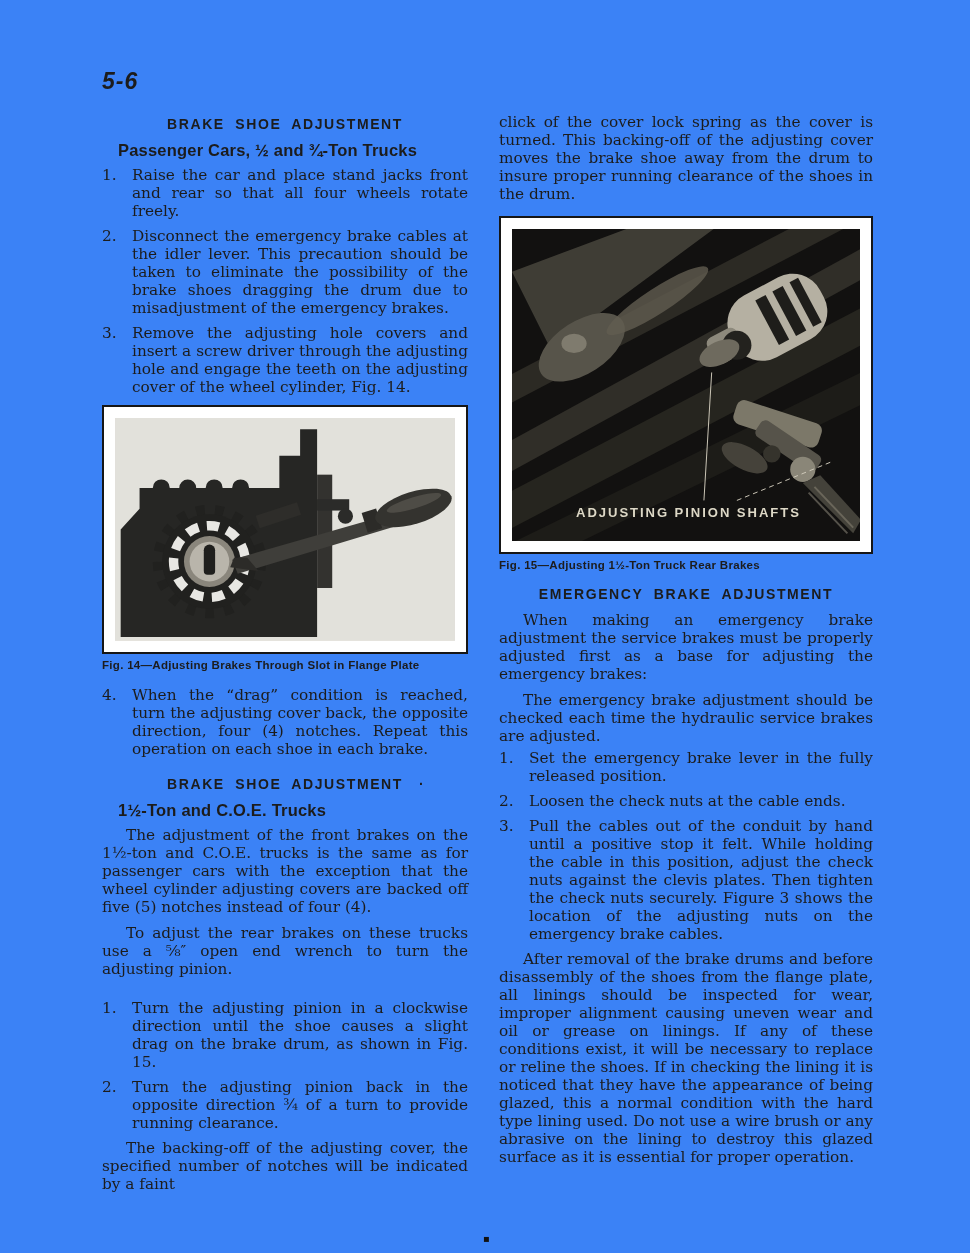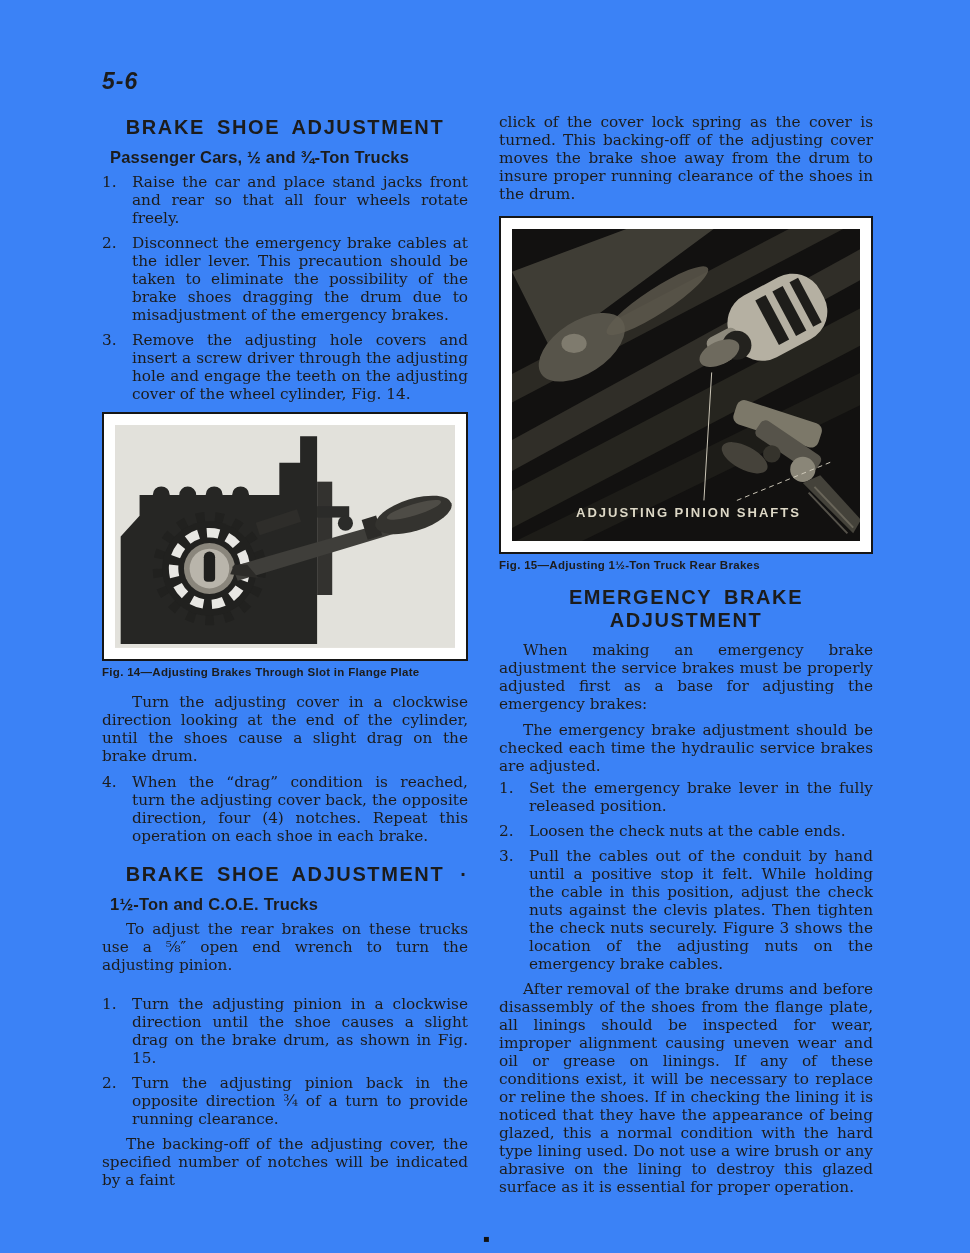--- a/index.html
+++ b/index.html
@@ -20,7 +20,7 @@
   }
   .sec-title {
     font-family:"Liberation Sans", sans-serif;
-    font-weight:bold; font-size:20px;
+    font-weight:bold; font-size:14px;
     letter-spacing:1.6px; word-spacing:5px;
     text-align:center; margin:0 0 9px 0; position:relative;
   }

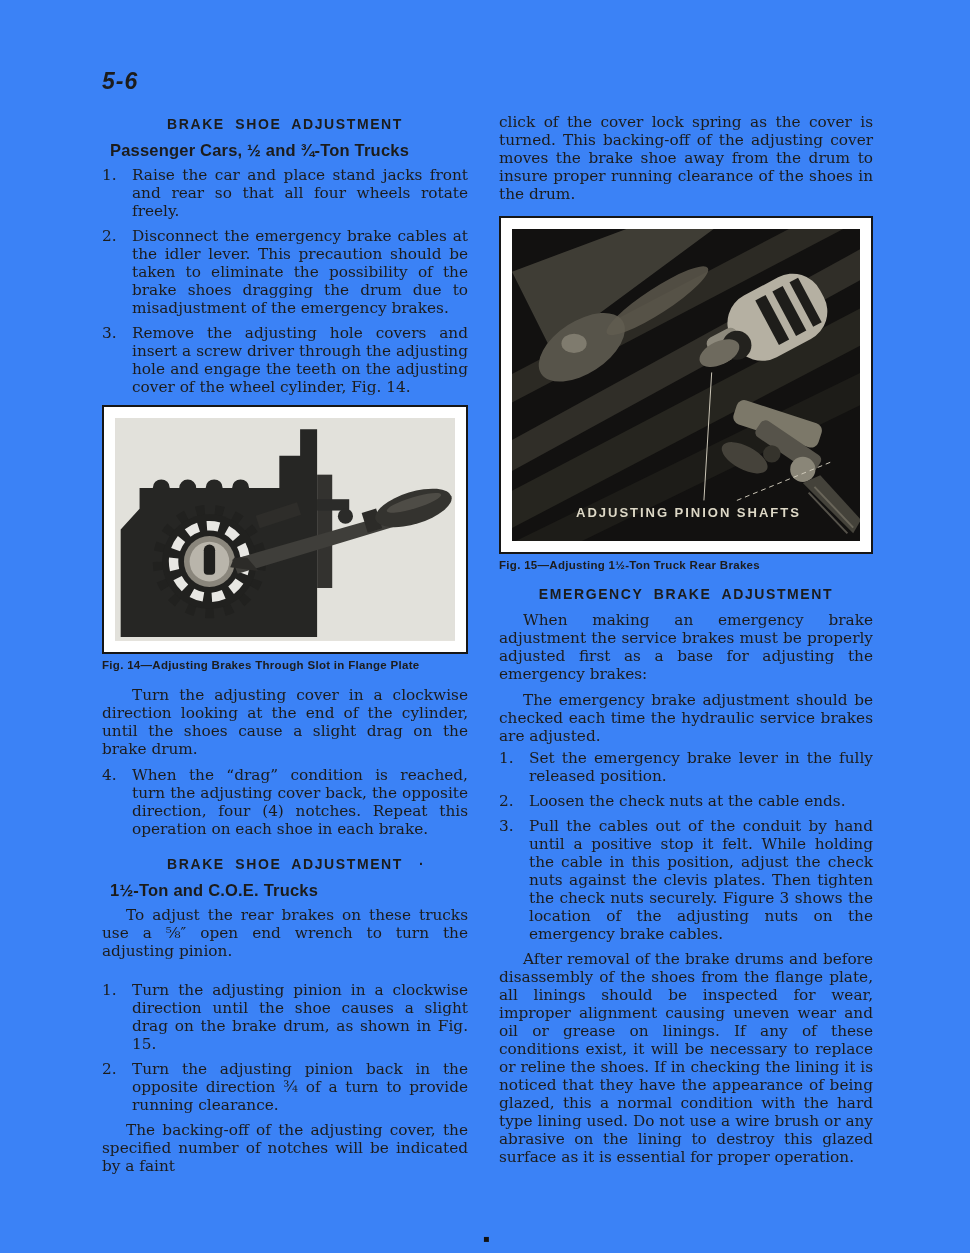--- a/index.html
+++ b/index.html
@@ -28,7 +28,7 @@
   .sub-title {
     font-family:"Liberation Sans", sans-serif;
     font-weight:bold; font-size:16.5px; letter-spacing:0.2px;
-    margin:0 0 6px 8px; text-align:left;
+    margin:0 0 6px 16px; text-align:left;
   }
   .body-text { font-size:15.3px; line-height:18px; }
   p.para { margin:0 0 8px 0; text-indent:24px; text-align:justify; }

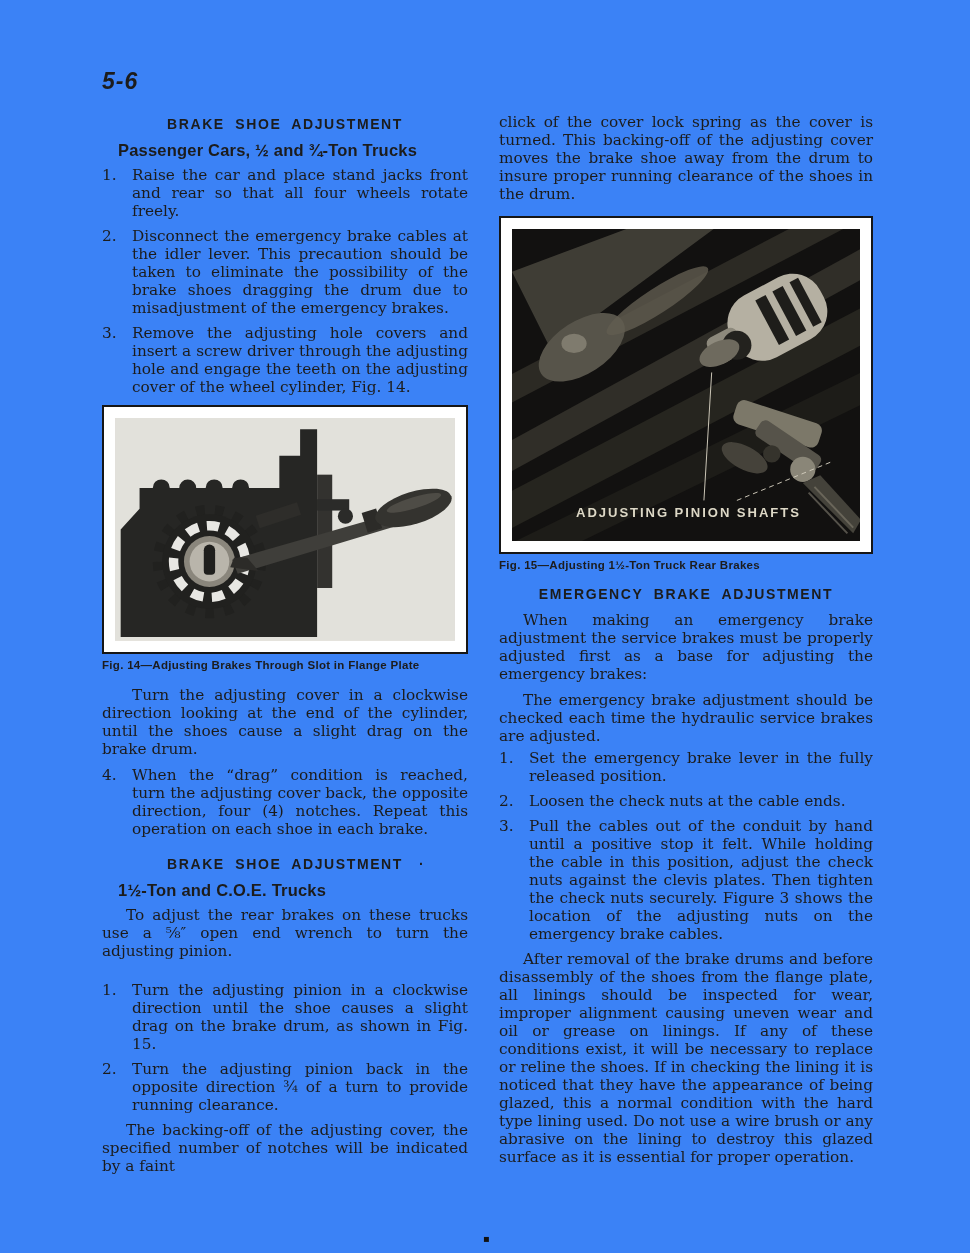--- a/index.html
+++ b/index.html
@@ -111,7 +111,6 @@
     <div class="fig-caption">Fig. 14—Adjusting Brakes Through Slot in Flange Plate</div>
 
     <div class="body-text">
-      <p class="para" style="text-indent:30px">Turn the adjusting cover in a clockwise direction looking at the end of the cylinder, until the shoes cause a slight drag on the brake drum.</p>
       <div class="li">
         <span class="num">4.</span>
         <span class="txt">When the “drag” condition is reached, turn the adjusting cover back, the opposite direction, four (4) notches. Repeat this operation on each shoe in each brake.</span>

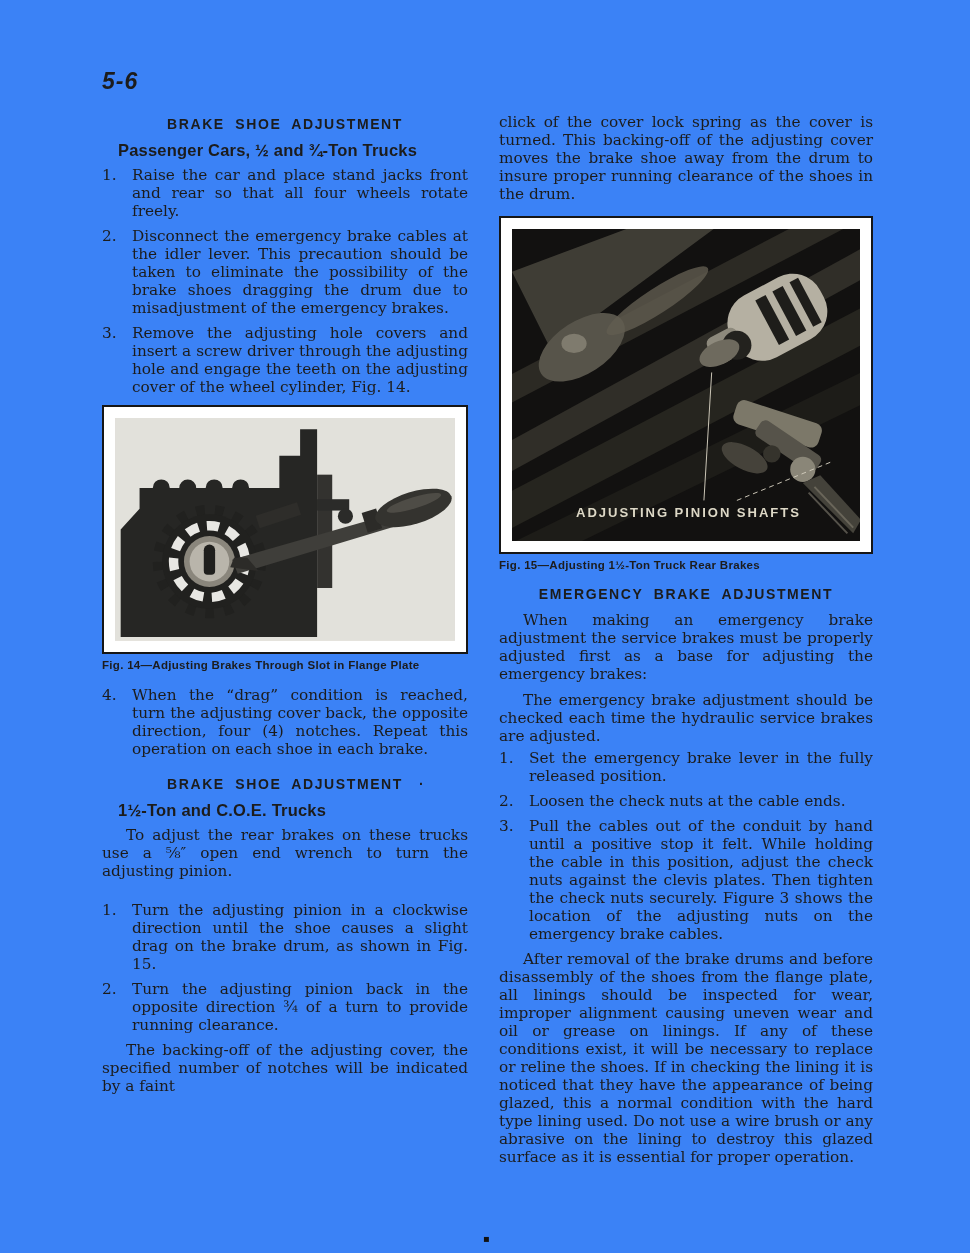--- a/index.html
+++ b/index.html
@@ -123,6 +123,7 @@
     <div class="sub-title">1½-Ton and C.O.E. Trucks</div>
 
     <div class="body-text">
+      <p class="para">The adjustment of the front brakes on the 1½-ton and C.O.E. trucks is the same as for passenger cars with the exception that the wheel cylinder adjusting covers are backed off five (5) notches instead of four (4).</p>
       <p class="para" style="margin-bottom:21px">To adjust the rear brakes on these trucks use a ⅝″ open end wrench to turn the adjusting pinion.</p>
       <div class="li">
         <span class="num">1.</span>

